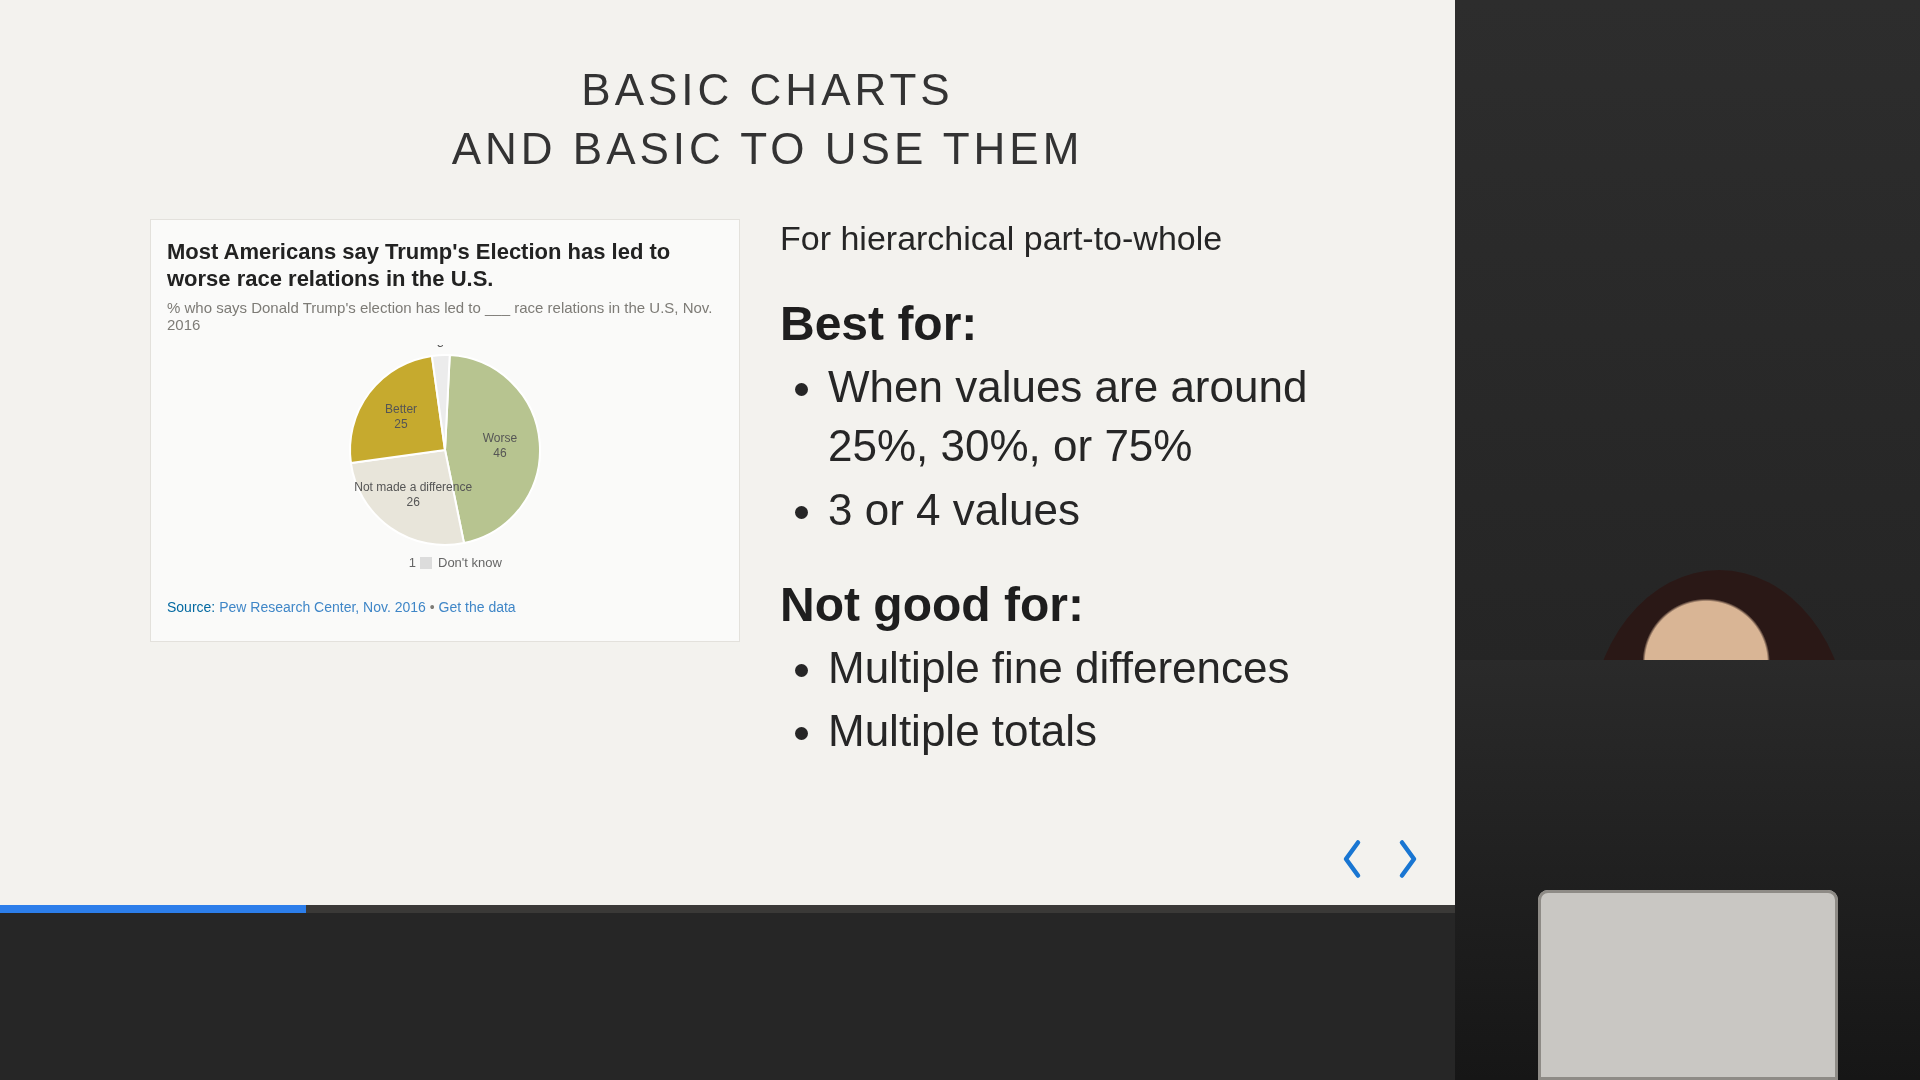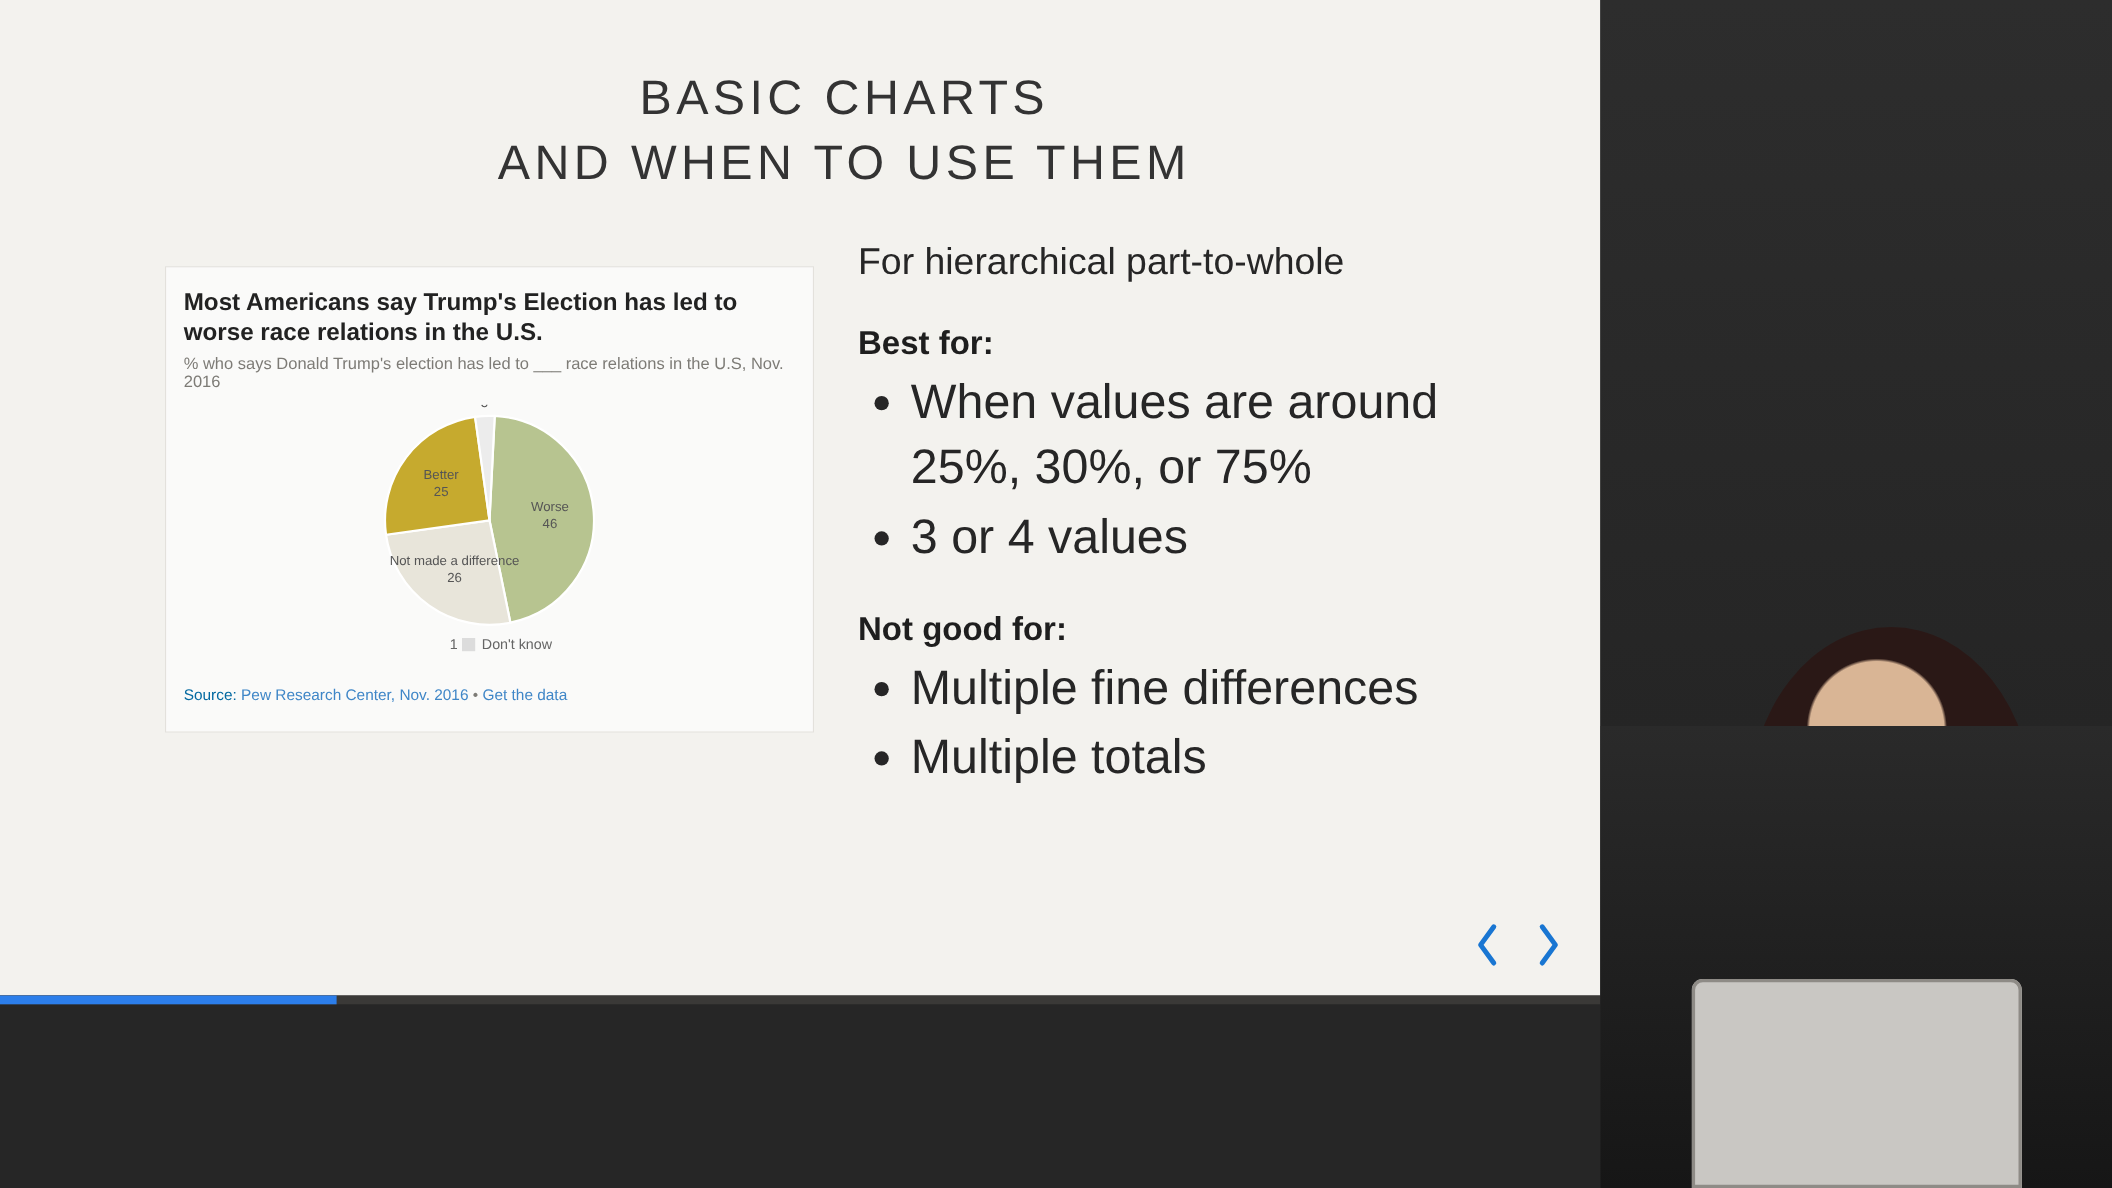--- a/index.html
+++ b/index.html
@@ -70,7 +70,7 @@
     <div class="slide-inner">
       <h1 class="slide-title">
         <span>BASIC CHARTS</span><br>
-        <span>AND WHEN TO USE THEM</span>
+        <span>AND BASIC TO USE THEM</span>
       </h1>
 
       <div class="columns">

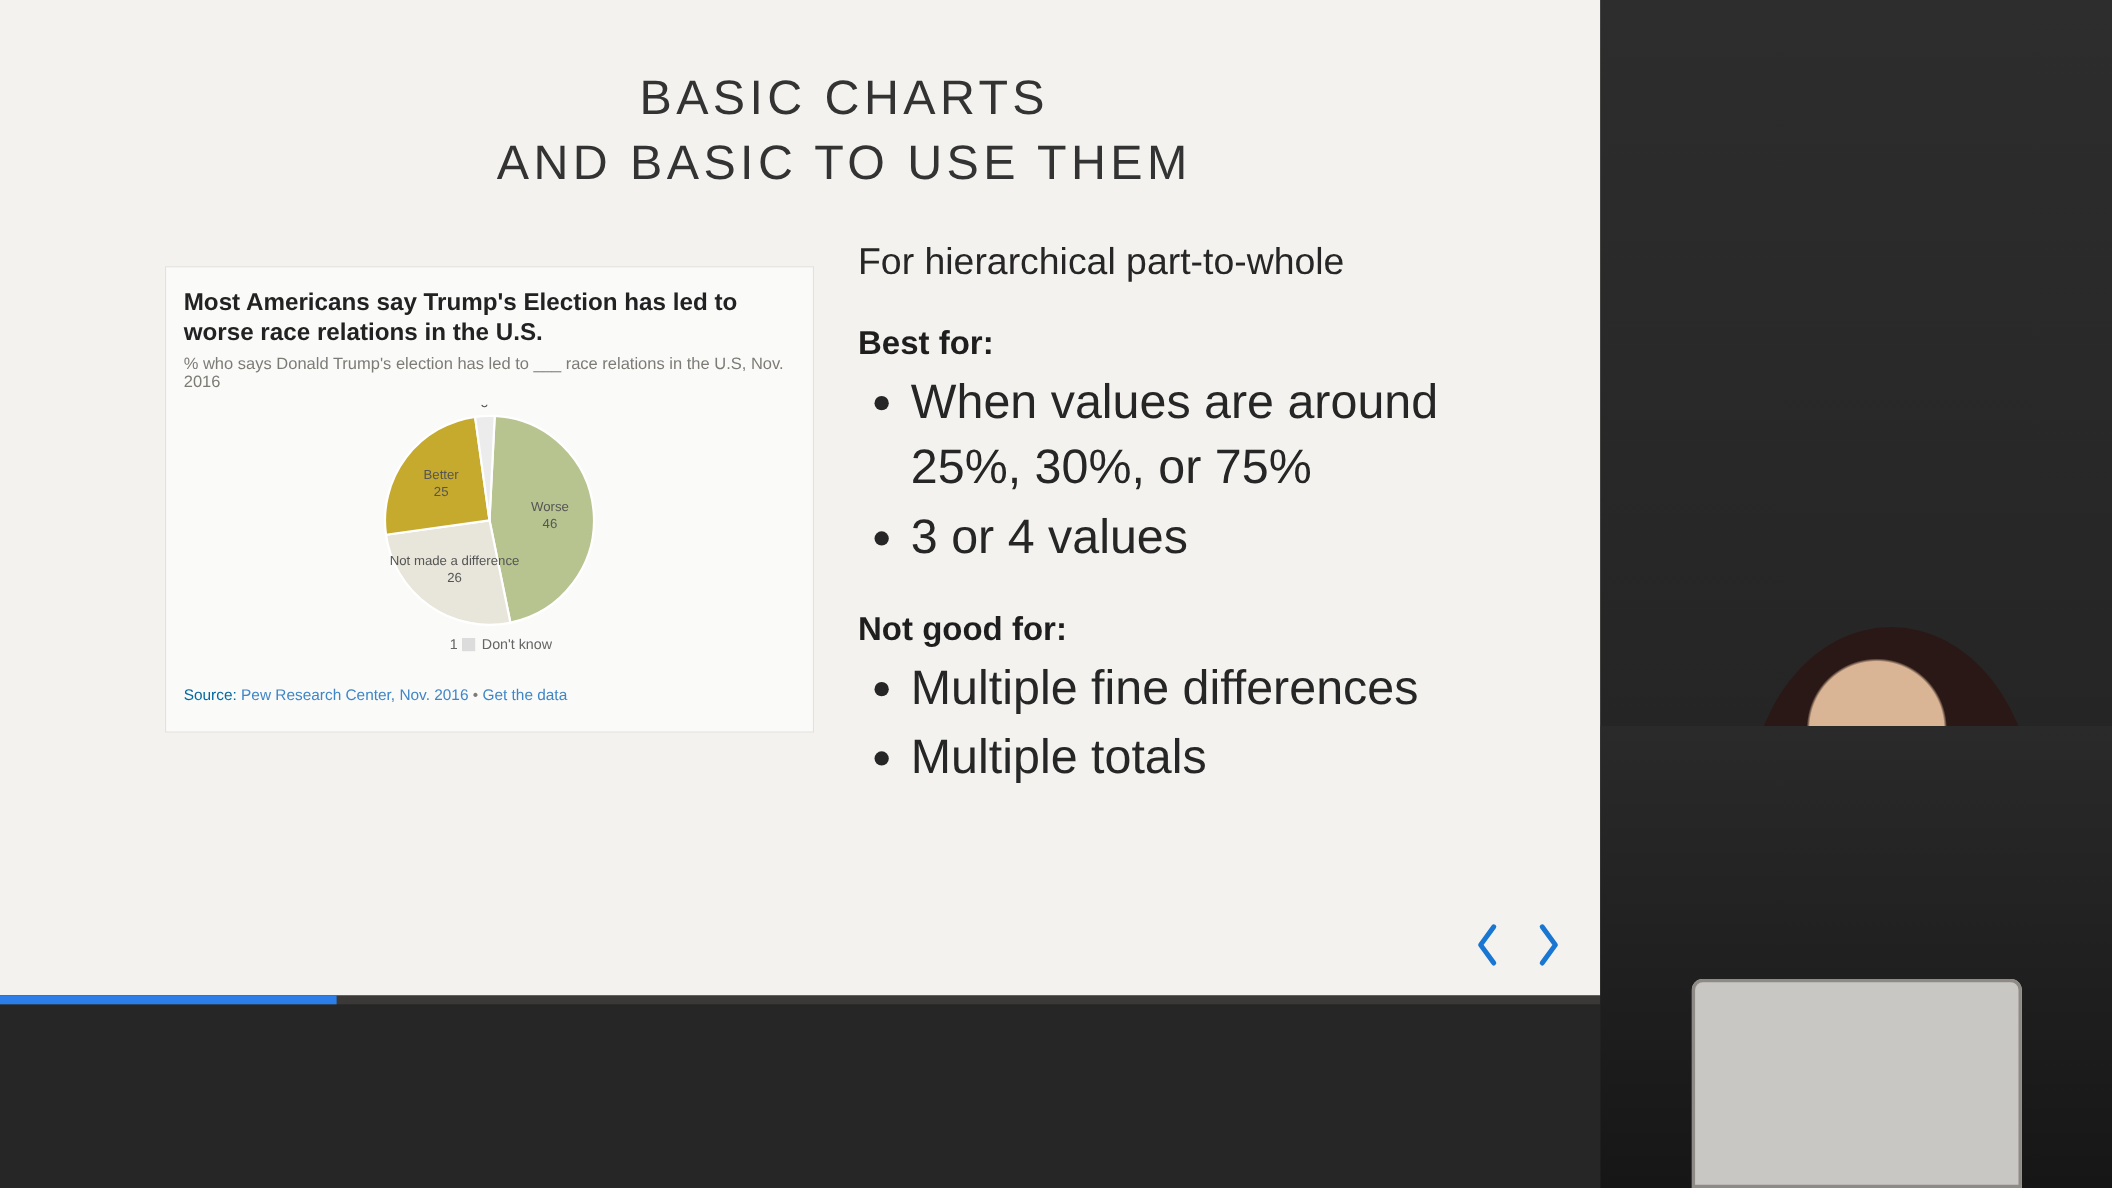--- a/index.html
+++ b/index.html
@@ -19,7 +19,7 @@
   .slide-inner{padding:60px 70px 0 150px;height:100%;position:relative;}
   .slide-title{font-family:"Trebuchet MS","Gill Sans",sans-serif;letter-spacing:4px;font-weight:300;font-size:44px;color:#333;line-height:1.35;text-align:center;margin:0 0 40px 0;}
   .columns{display:flex;gap:40px;}
-  .col-left{flex:0 0 590px;margin-top:23px;}
+  .col-left{flex:0 0 590px;}
   .col-right{flex:1;}
 
   

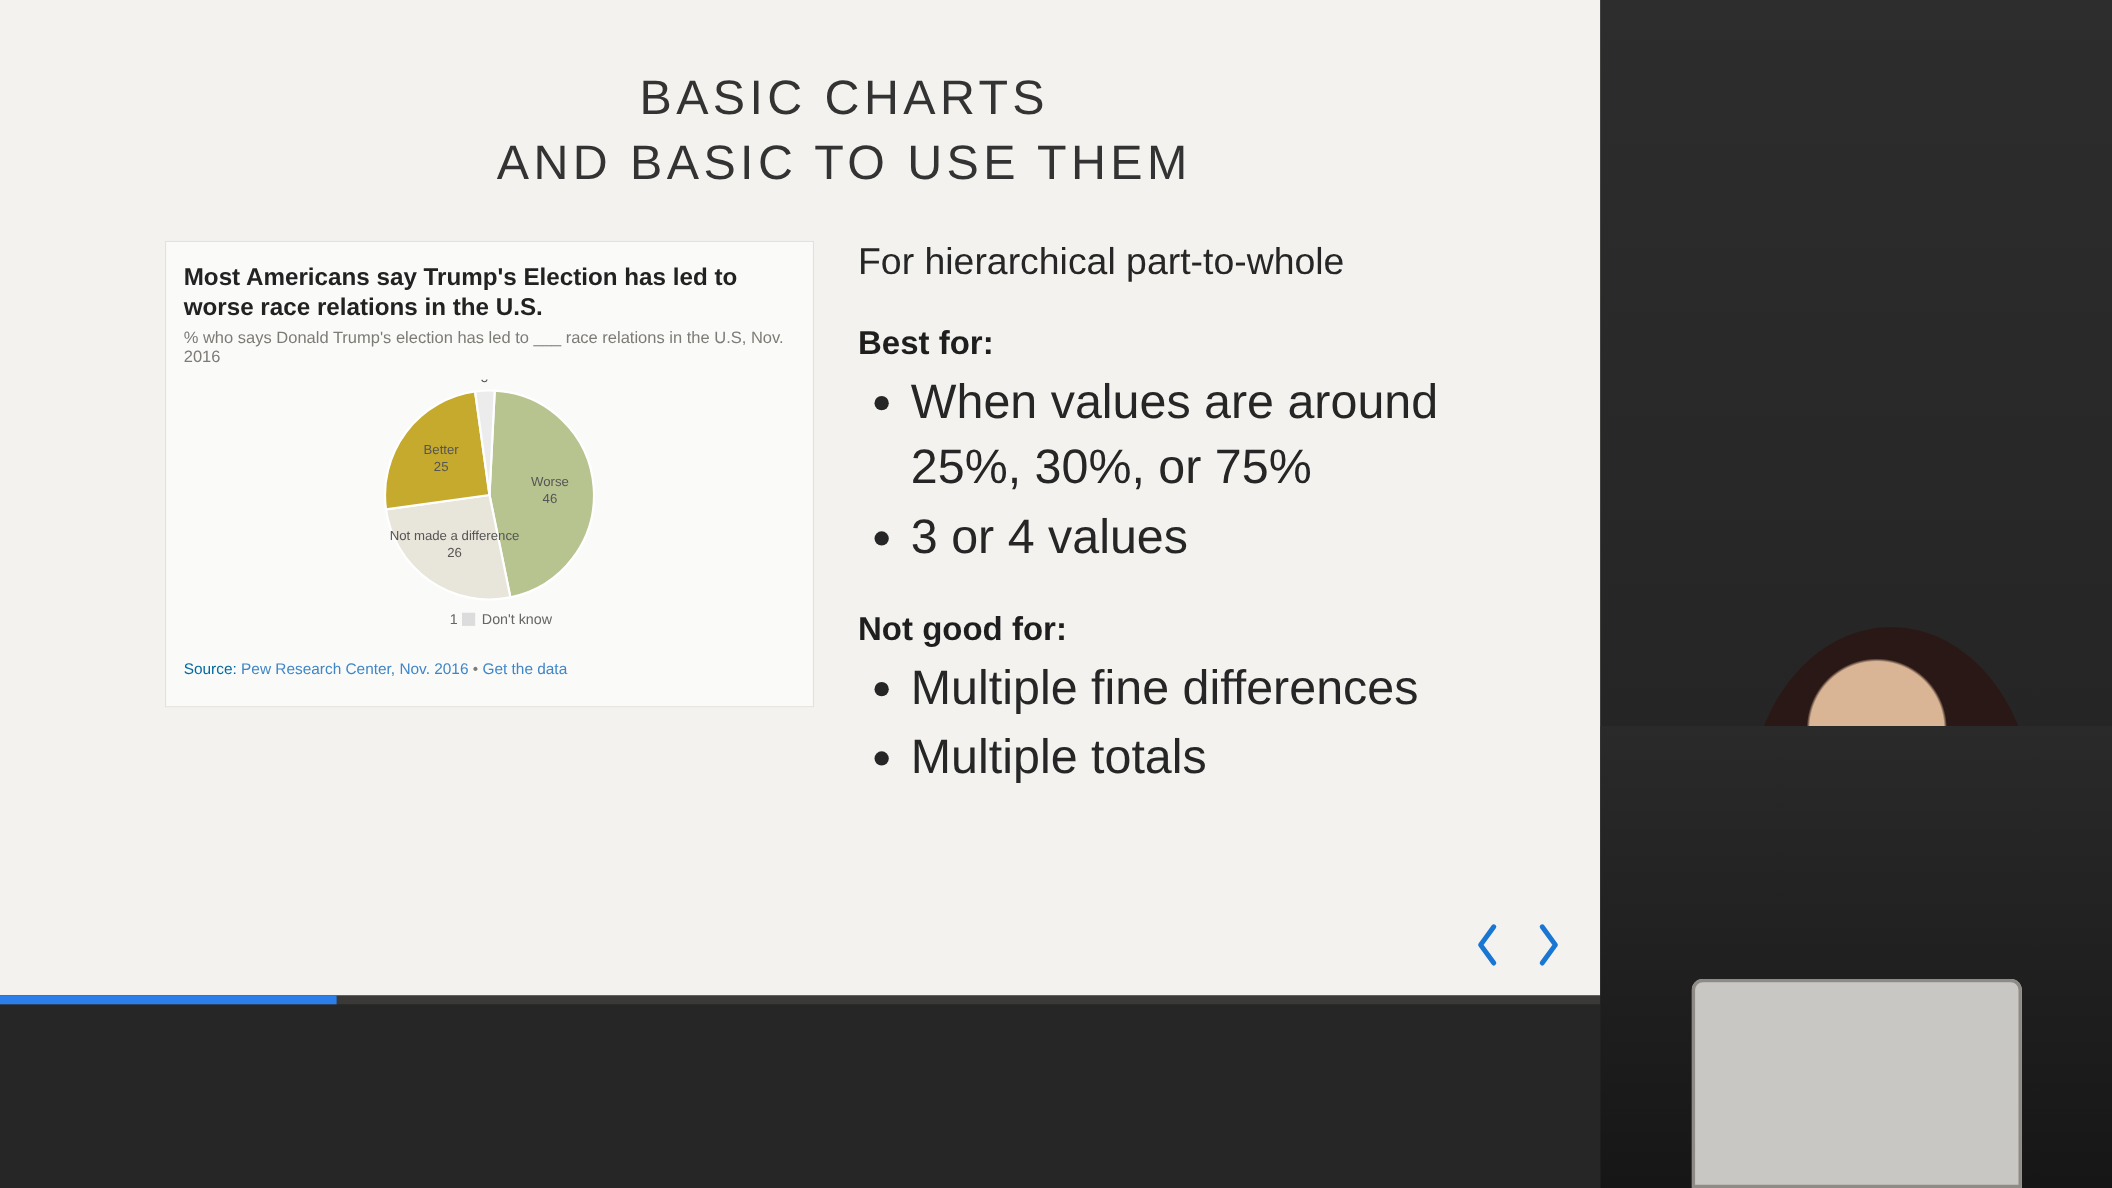--- a/index.html
+++ b/index.html
@@ -36,7 +36,7 @@
   
   .content h2{margin:0 0 6px 0;font-size:44px;font-weight:800;color:#1e1e1e;}
   .content p.lead{margin:0 0 38px 0;font-size:34px;color:#262626;}
-  .content h4{margin:0 0 6px 0;font-size:30px;font-weight:800;color:#1e1e1e;}
+  .content h4{margin:0 0 6px 0;font-size:48px;font-weight:800;color:#1e1e1e;}
   .content ul{margin:6px 0 38px 0;padding-left:48px;}
   .content li{font-size:44px;line-height:1.35;margin-bottom:4px;color:#262626;}
 

